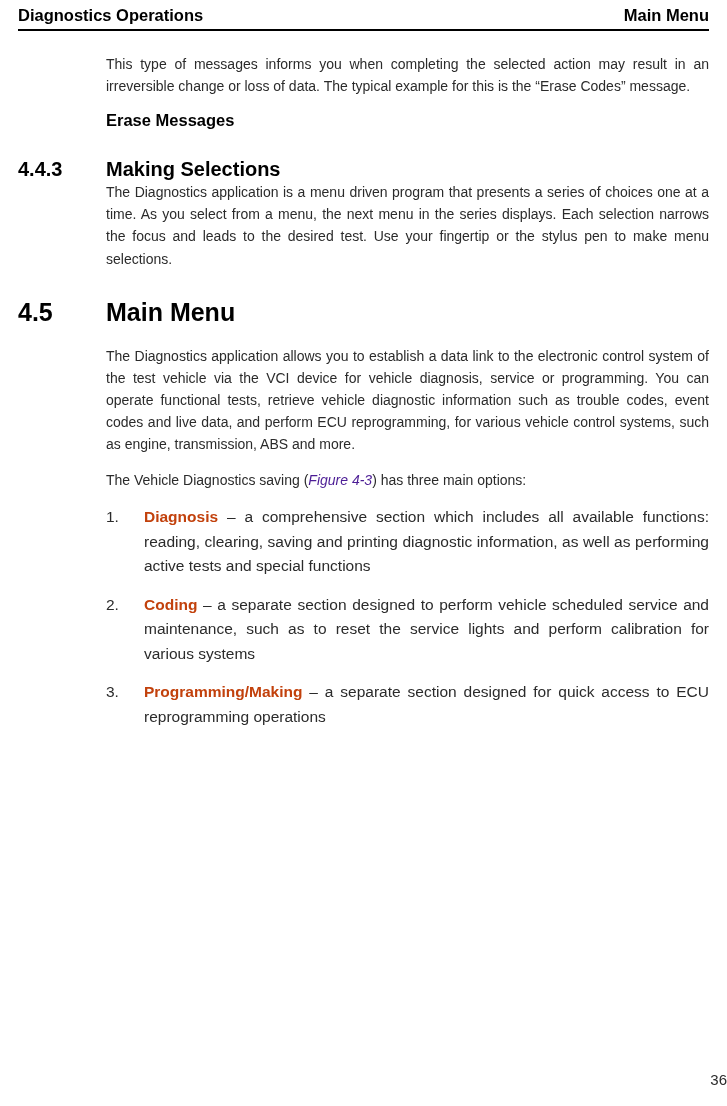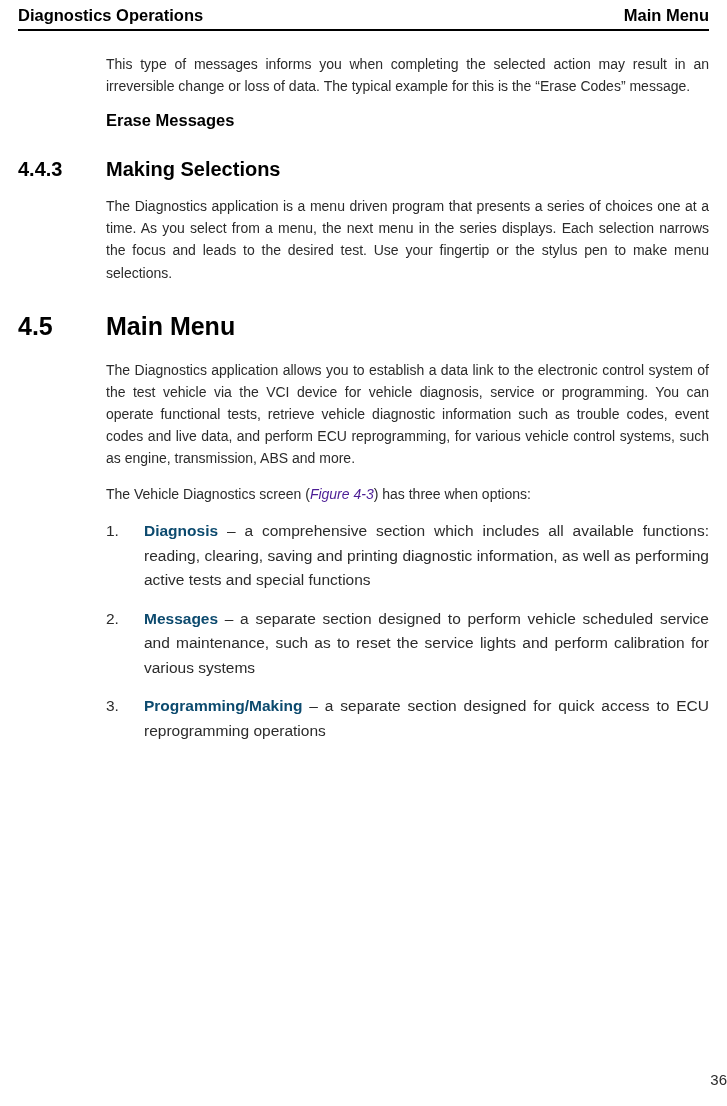--- a/index.html
+++ b/index.html
@@ -53,7 +53,6 @@
       display: flex;
       align-items: baseline;
       margin-top: 28px;
-      margin-bottom: 14px;
       margin-left: -88px;
     }
     .h3-num {

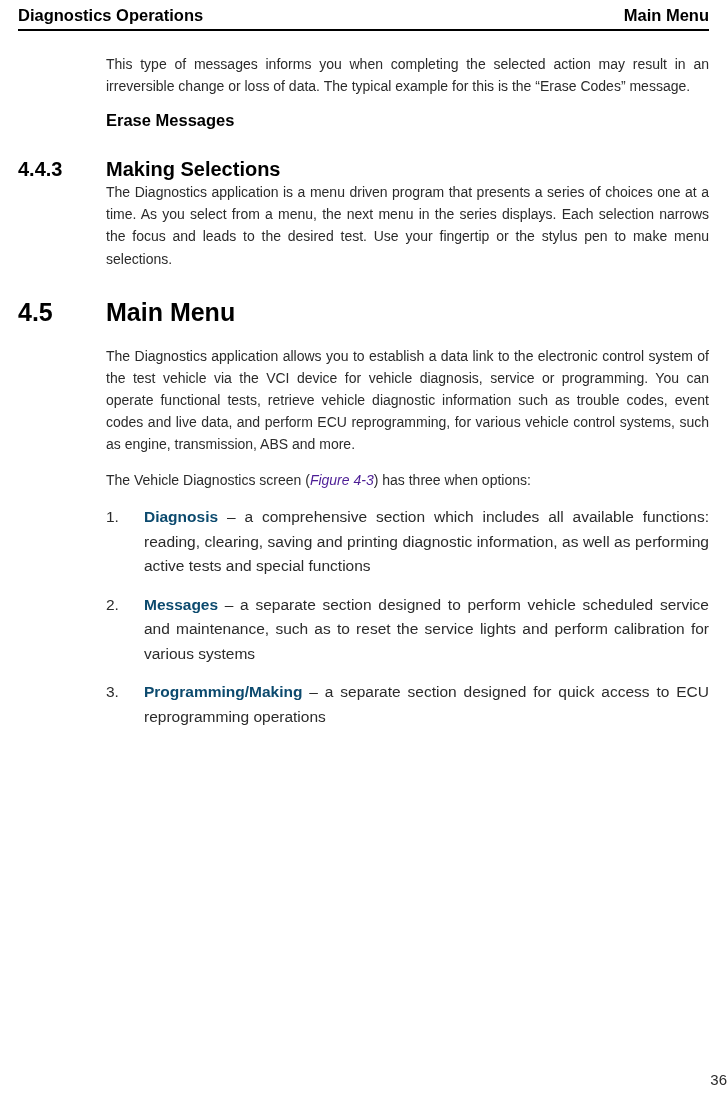--- a/index.html
+++ b/index.html
@@ -142,7 +142,7 @@
   <p class="para">The Diagnostics application allows you to establish a data link to the electronic control system of the test vehicle via the VCI device for vehicle diagnosis, service or programming. You can operate functional tests, retrieve vehicle diagnostic information such as trouble codes, event codes and live data, and perform ECU reprogramming, for various vehicle control systems, such as engine, transmission, ABS and more.</p>
 
   <p class="para">
-    <span>The Vehicle Diagnostics screen (</span><span class="xref">Figure 4-3</span><span>) has three when options:</span>
+    <span>The Vehicle Diagnostics saving (</span><span class="xref">Figure 4-3</span><span>) has three when options:</span>
   </p>
 
   <div class="list-item">

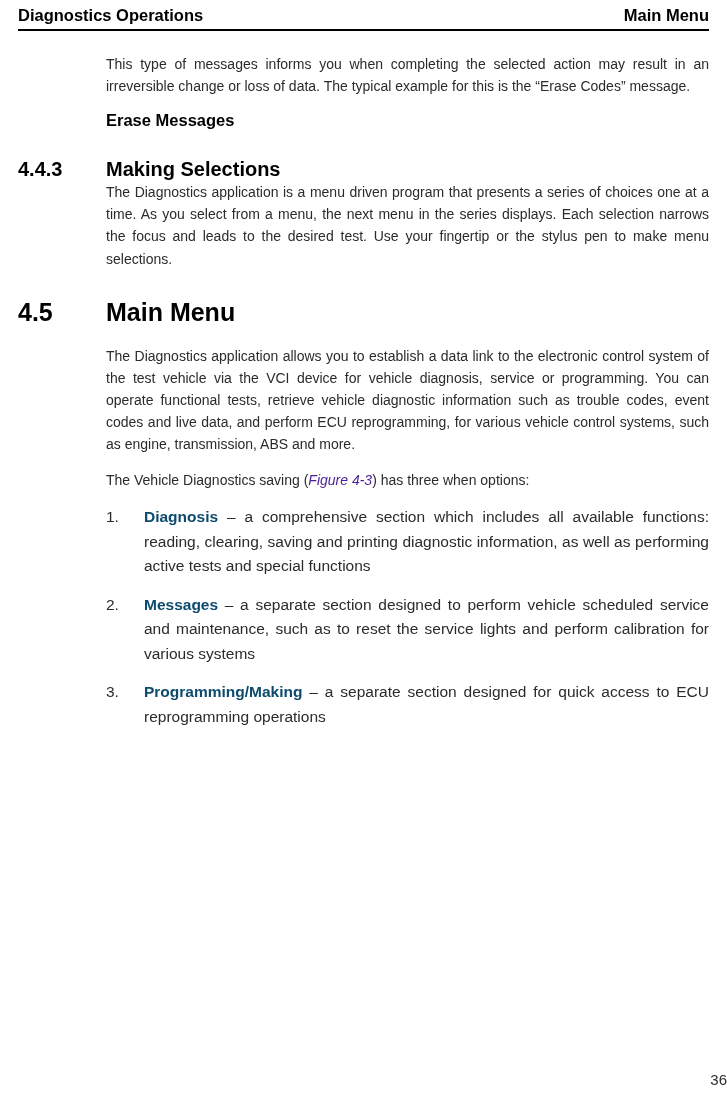--- a/index.html
+++ b/index.html
@@ -142,7 +142,7 @@
   <p class="para">The Diagnostics application allows you to establish a data link to the electronic control system of the test vehicle via the VCI device for vehicle diagnosis, service or programming. You can operate functional tests, retrieve vehicle diagnostic information such as trouble codes, event codes and live data, and perform ECU reprogramming, for various vehicle control systems, such as engine, transmission, ABS and more.</p>
 
   <p class="para">
-    <span>The Vehicle Diagnostics saving (</span><span class="xref">Figure 4-3</span><span>) has three when options:</span>
+    <span>The Vehicle Diagnostics saving (</span><span class="xref">Figure 4-3</span><span>) has three main options:</span>
   </p>
 
   <div class="list-item">

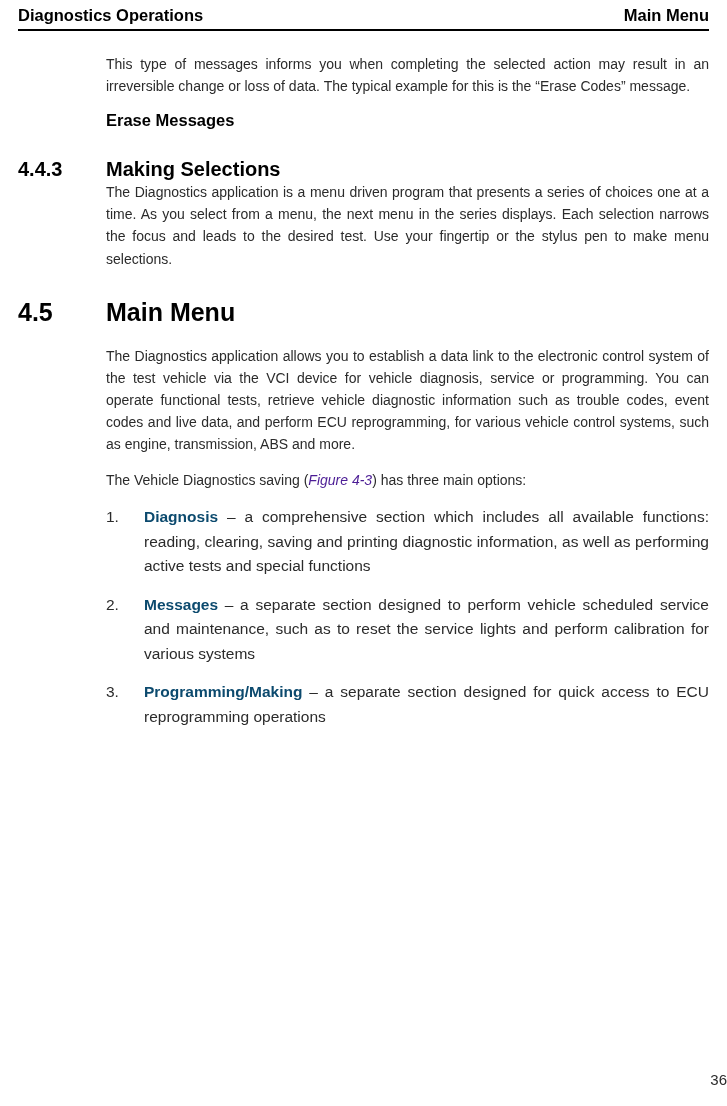--- a/index.html
+++ b/index.html
@@ -99,7 +99,7 @@
       color: #2b2b2b;
     }
     .list-body b {
-      color: #0c4a6e;
+      color: #c2410c;
     }
     .xref {
       color: #4c1d95;

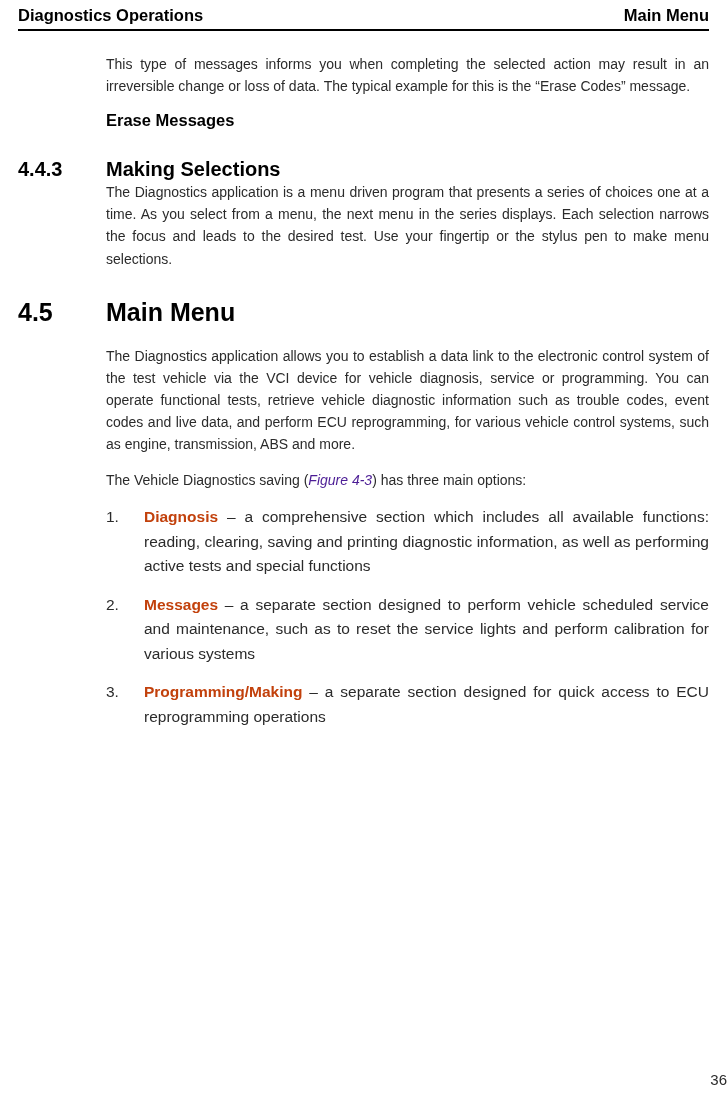--- a/index.html
+++ b/index.html
@@ -152,7 +152,7 @@
 
   <div class="list-item">
     <div class="list-num">2.</div>
-    <div class="list-body"><b>Messages</b><span> – a separate section designed to perform vehicle scheduled service and maintenance, such as to reset the service lights and perform calibration for various systems</span></div>
+    <div class="list-body"><b>Coding</b><span> – a separate section designed to perform vehicle scheduled service and maintenance, such as to reset the service lights and perform calibration for various systems</span></div>
   </div>
 
   <div class="list-item">

